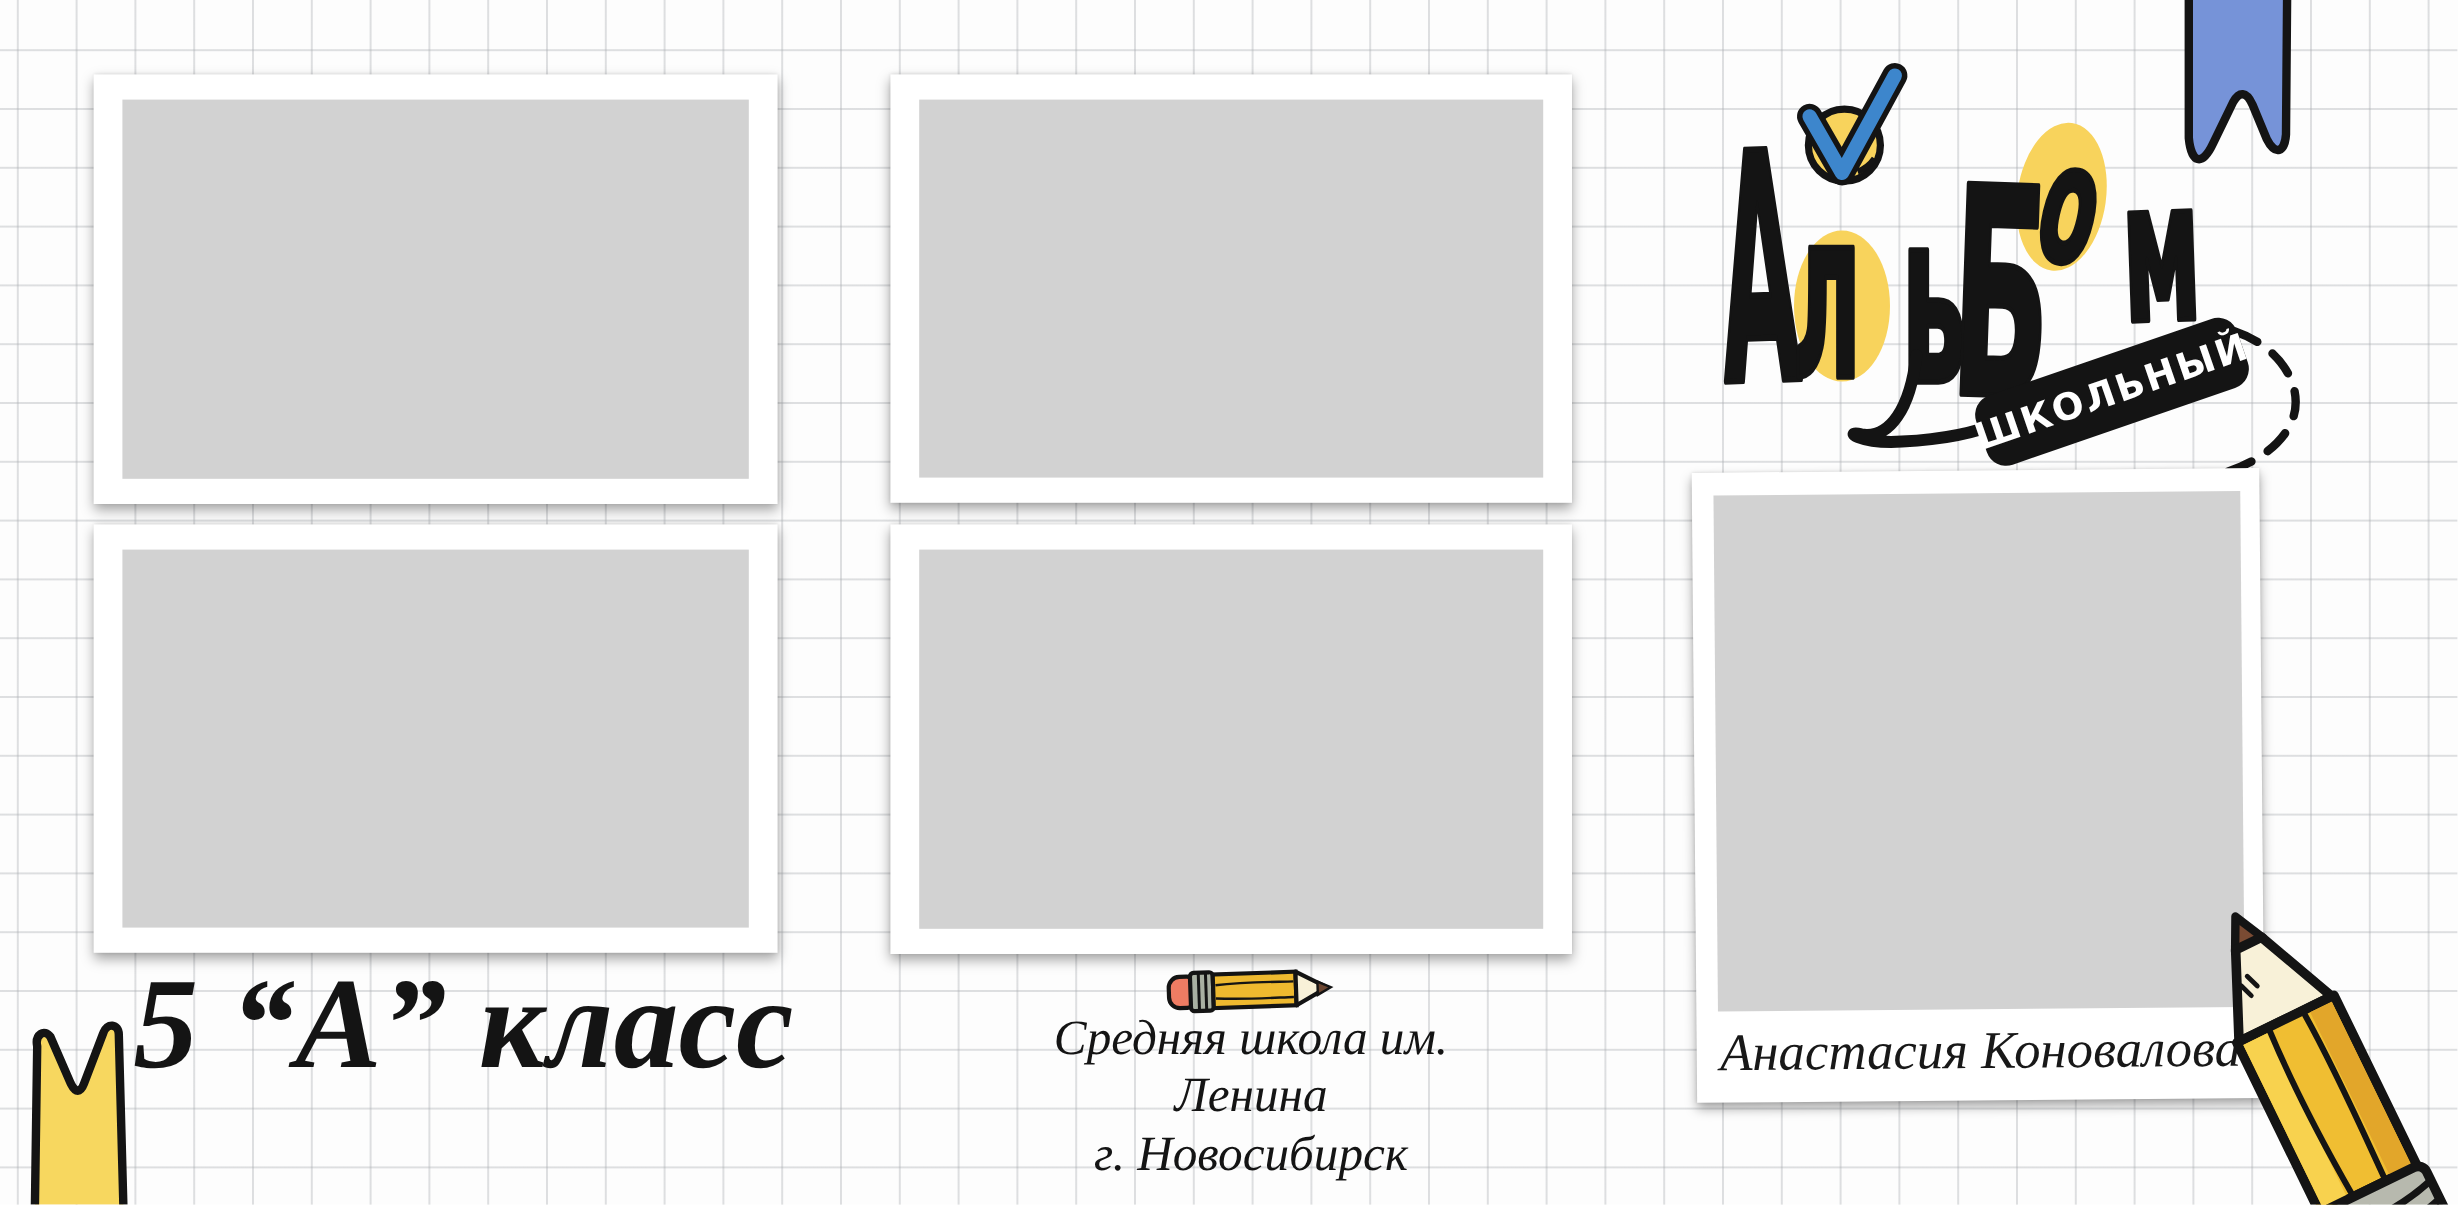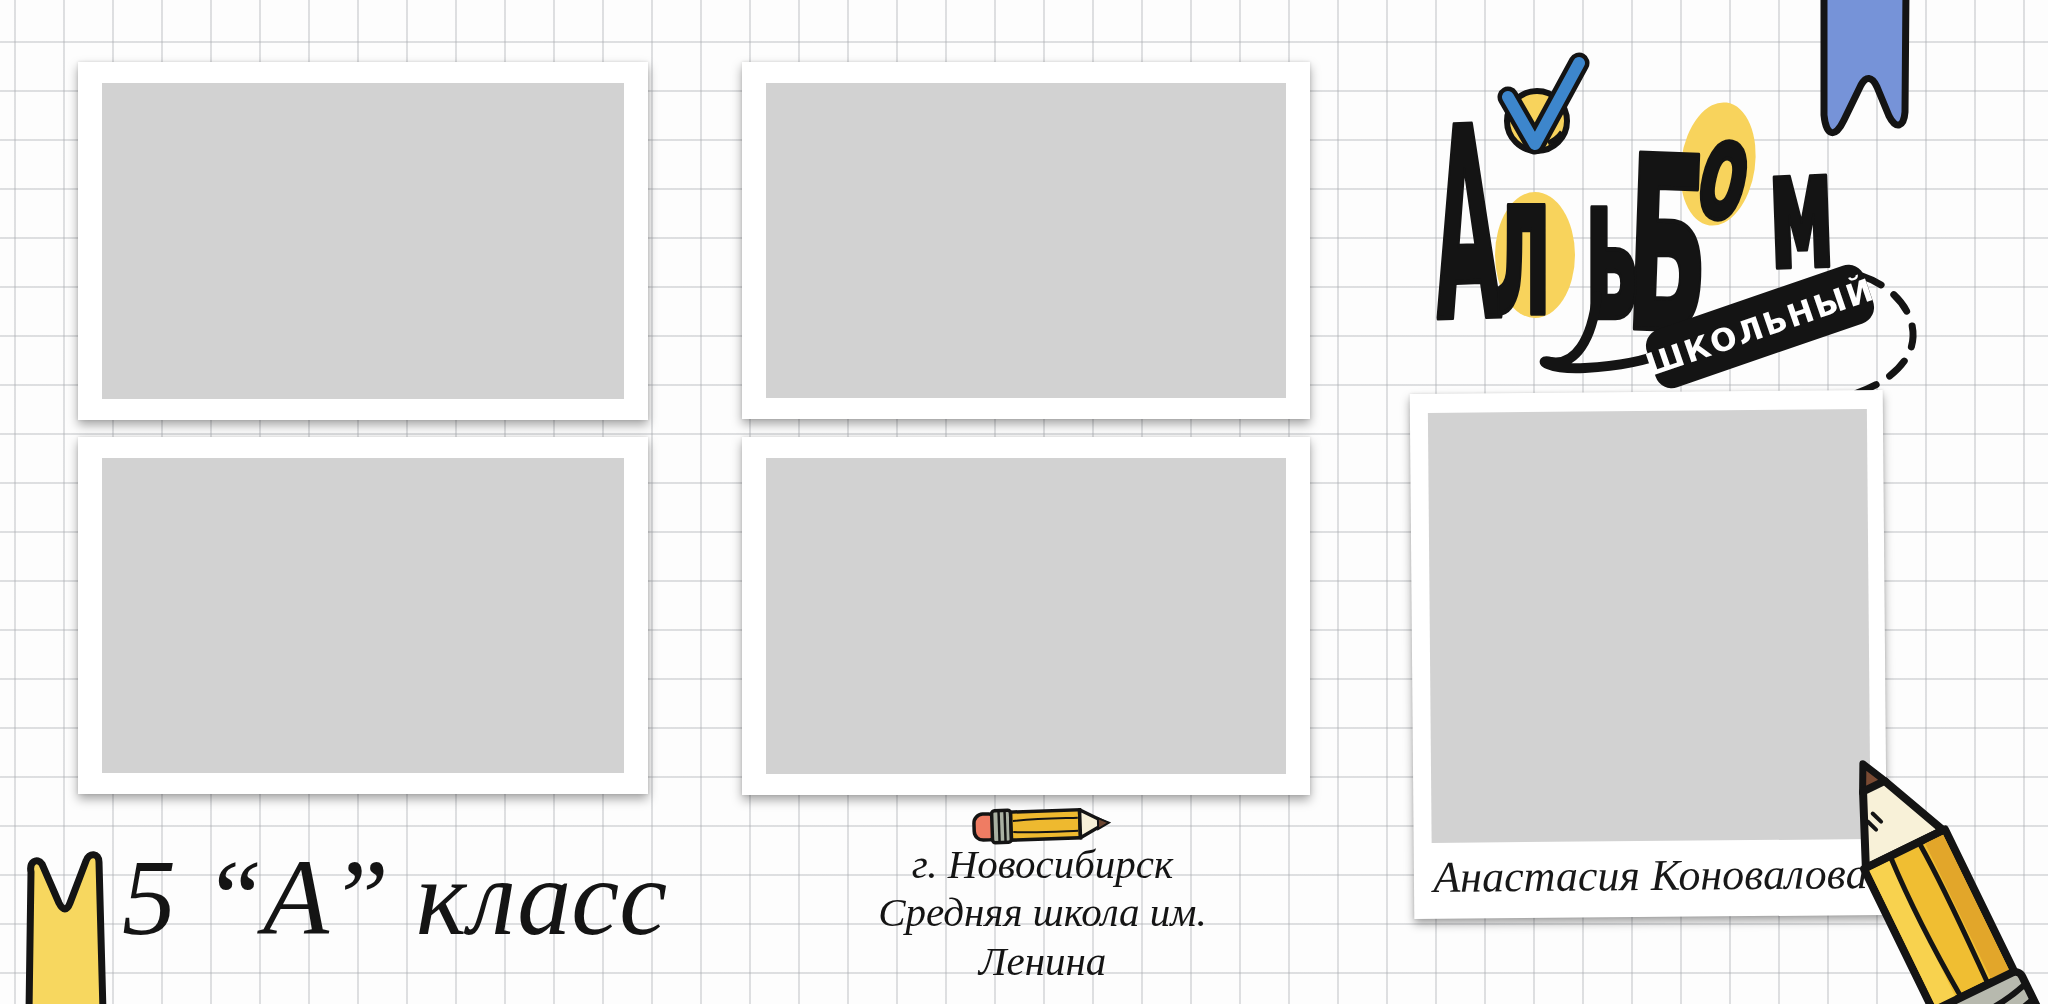--- a/index.html
+++ b/index.html
@@ -51,8 +51,8 @@
     text-align:center;
   }
   #class-label{
-    left:122px;top:795px;width:545px;height:160px;
-    font-size:108px;font-weight:normal;line-height:1.1;white-space:nowrap;margin-top:44px;
+    left:111px;top:795px;width:545px;height:160px;
+    font-size:108px;font-weight:bold;line-height:1.1;white-space:nowrap;
   }
   #school-label{
     left:855px;top:840px;width:375px;

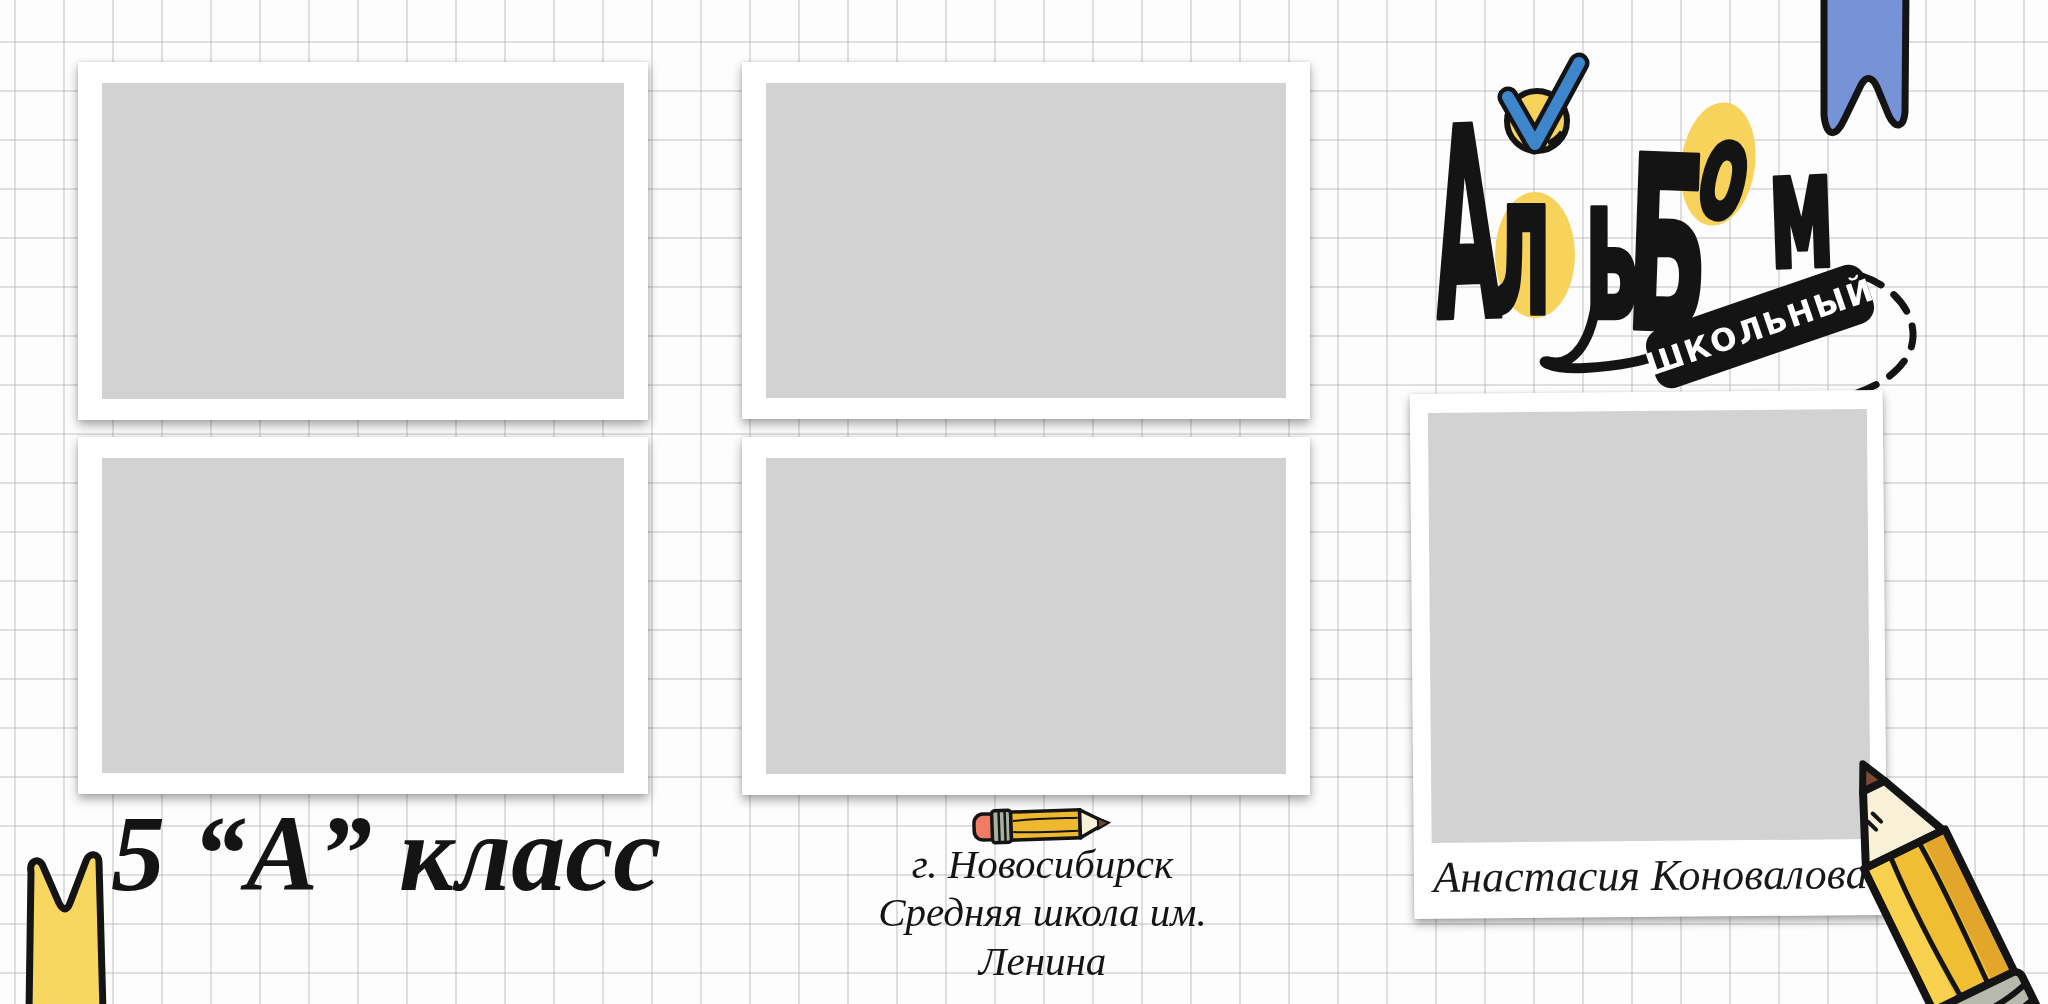--- a/index.html
+++ b/index.html
@@ -127,8 +127,8 @@
   <div class="script-text" id="class-label">5 “А” класс</div>
 
   <div class="script-text" id="school-label">
+    <div>Средняя школа им. Ленина</div>
     <div>г. Новосибирск</div>
-    <div>Средняя школа им. Ленина</div>
   </div>
 
   <svg id="small-pencil-svg" width="150" height="52" viewBox="0 0 150 52">

